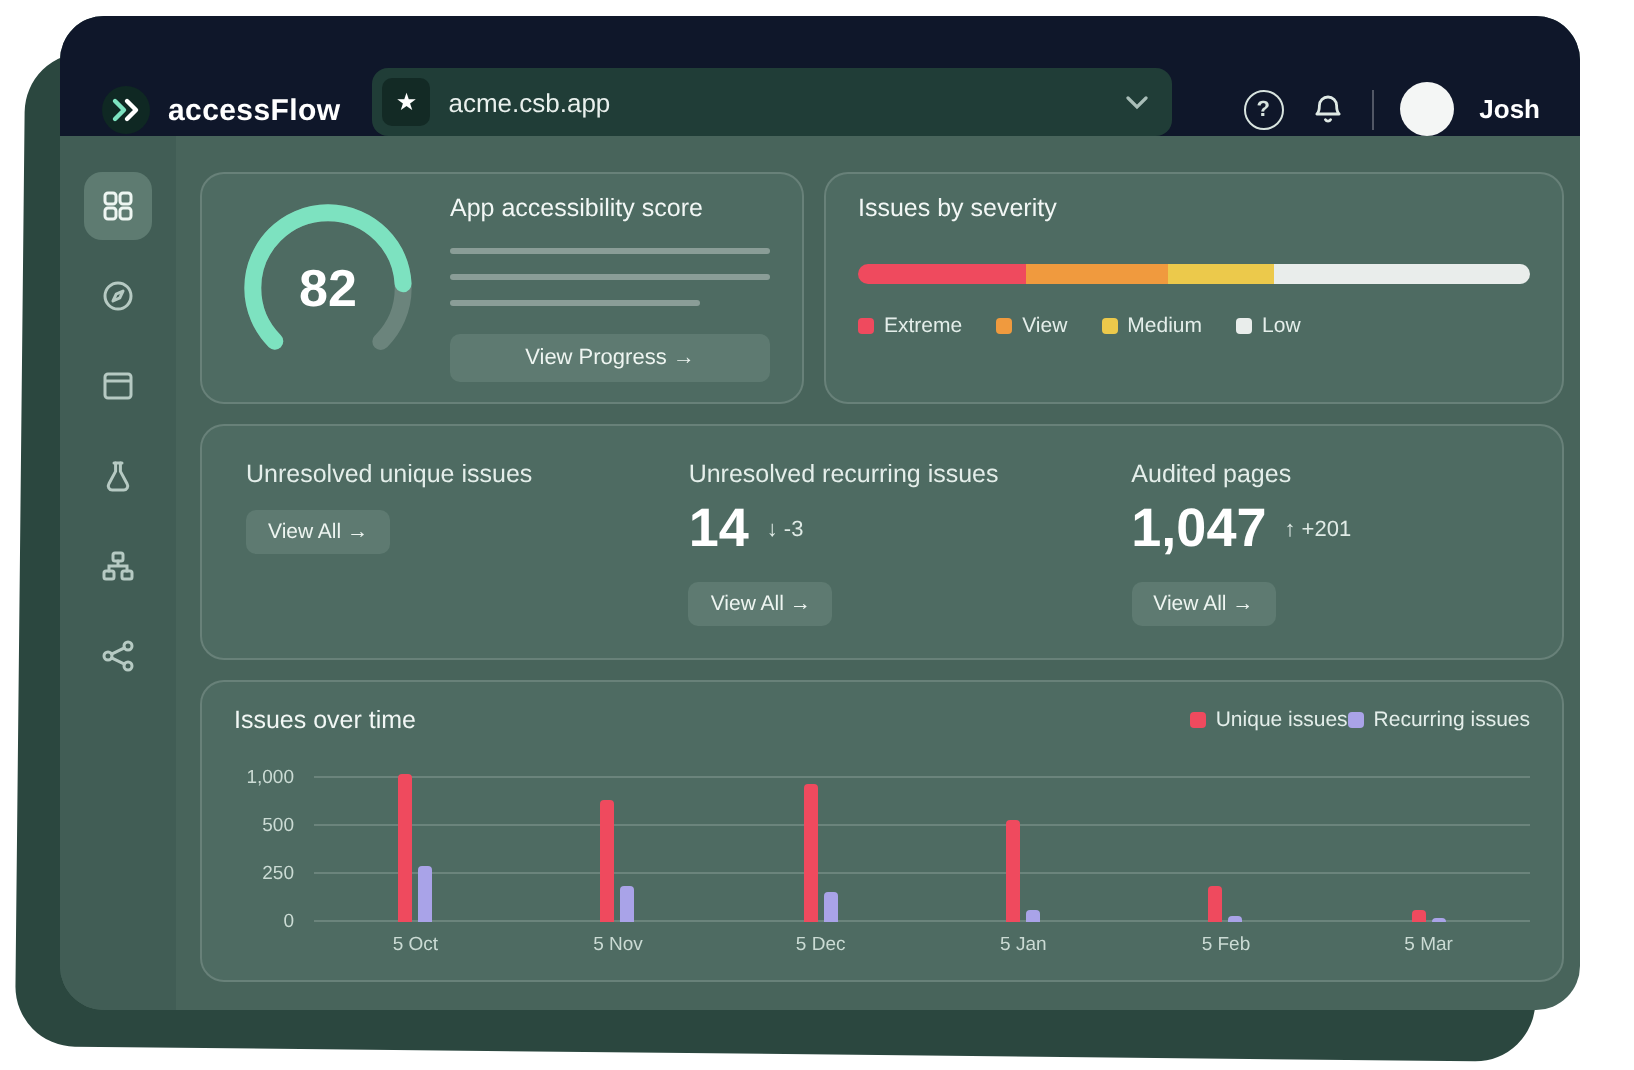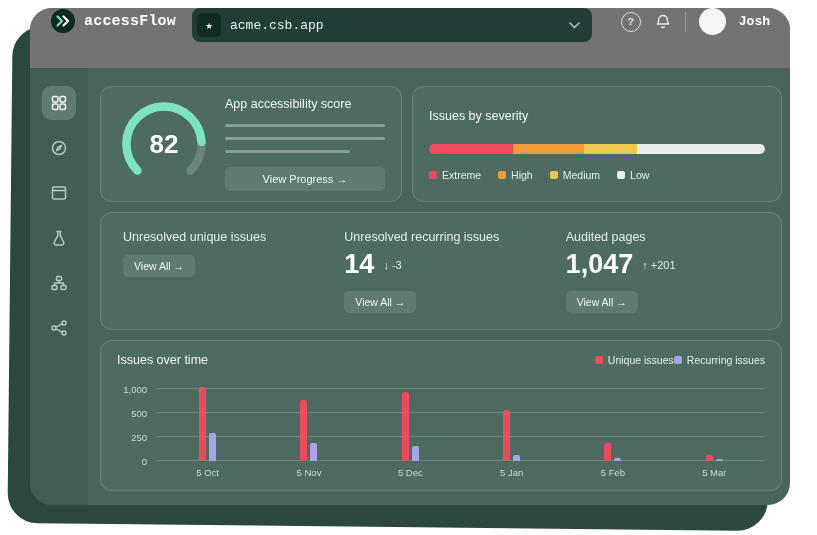--- a/index.html
+++ b/index.html
@@ -18,7 +18,7 @@
   }
 
   
-  .topbar { height:60px; background:#737373; display:flex; align-items:flex-start; padding:0 20px; flex:0 0 auto;font-family:Liberation Mono, monospace; }
+  .topbar { height:60px; background:#0f172a; display:flex; align-items:flex-end; padding:0 20px; flex:0 0 auto; }
   .brand { display:flex; align-items:center; gap:8px; }
   .brand-name { color:#ffffff; font-weight:bold; font-size:15px; letter-spacing:.2px; }
   .site-select { margin-left:16px; width:400px; height:34px; background:#203d37; border-radius:8px; display:flex; align-items:center; padding:0 12px 0 5px; gap:9px; cursor:pointer; }

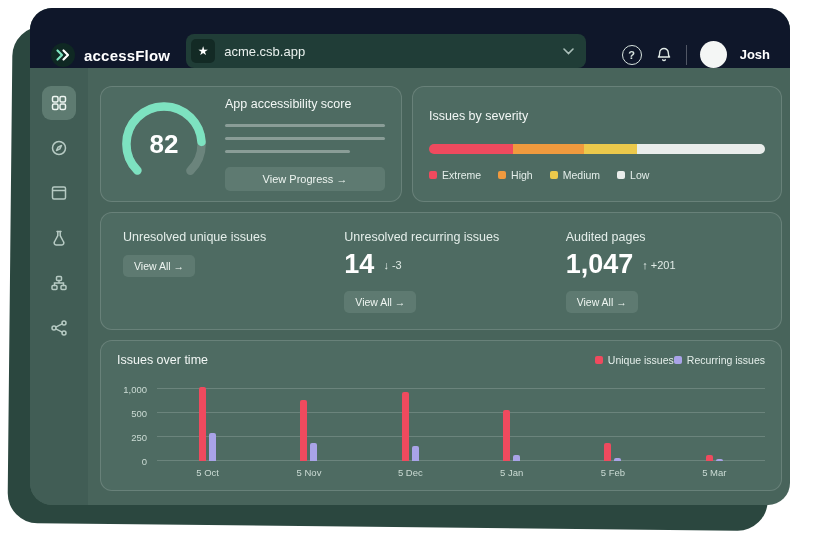--- a/index.html
+++ b/index.html
@@ -55,7 +55,7 @@
   .skeleton { height:3px; border-radius:2px; background:rgba(255,255,255,.34); }
   .view-progress { margin-top:14px; width:100%; }
 
-  .severity-card { flex:1; padding:22px 16px; }
+  .severity-card { flex:1; padding:10px 16px; }
   .sev-bar { display:flex; height:10px; border-radius:6px; overflow:hidden; margin-top:21px; }
   .legend-row { display:flex; gap:17px; margin-top:15px; }
   .legend-item { display:flex; align-items:center; gap:5px; font-size:10.5px; color:#e4eeea; }

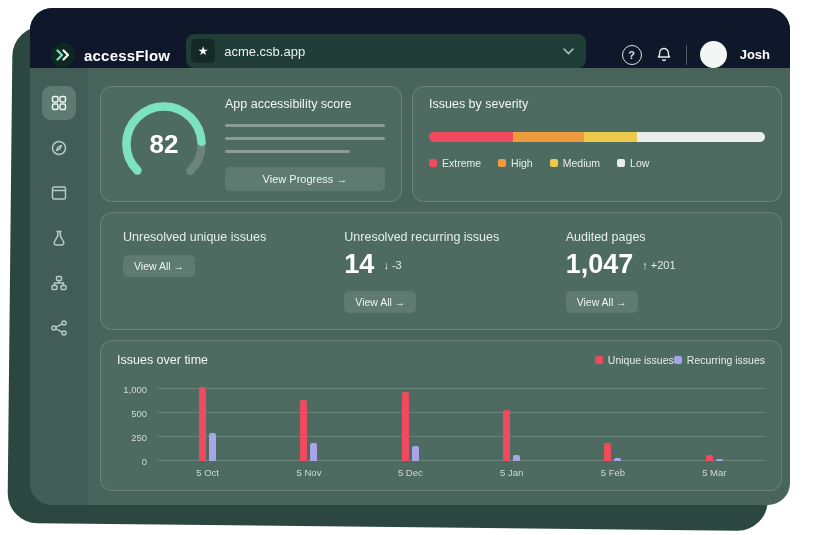--- a/index.html
+++ b/index.html
@@ -225,7 +225,7 @@
               </div>
               <div class="legend-item">
                 <span class="legend-swatch" style="background:#f09a3e"></span>
-                <span>High</span>
+                <span>View</span>
               </div>
               <div class="legend-item">
                 <span class="legend-swatch" style="background:#ecc94b"></span>

